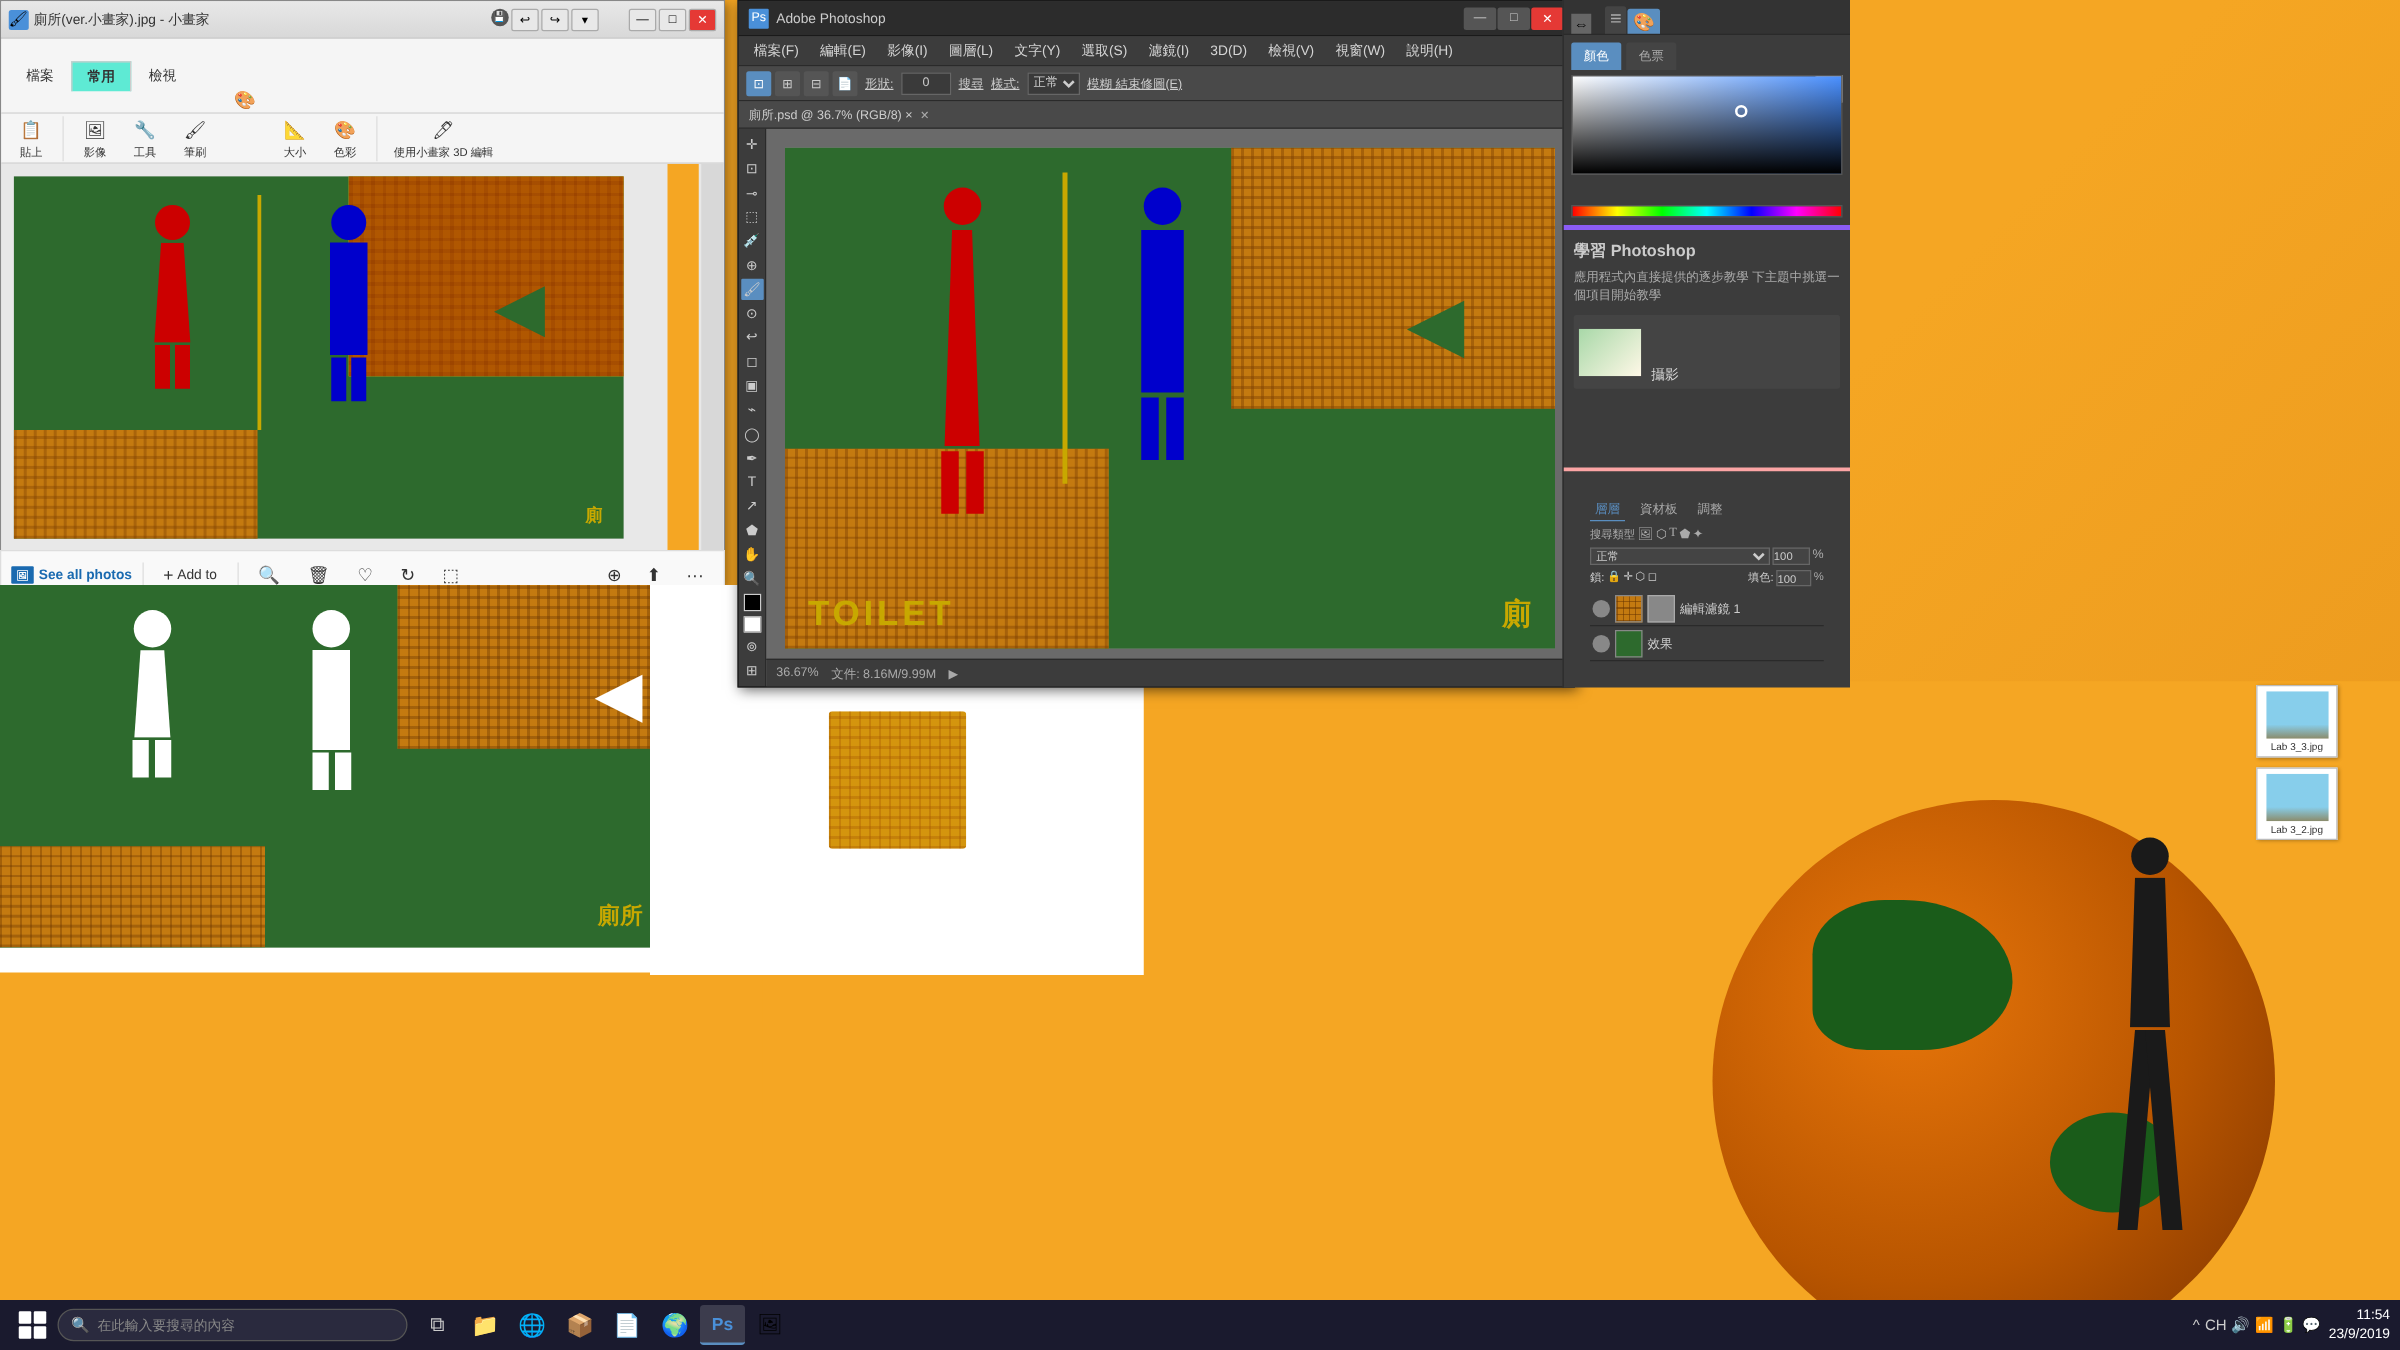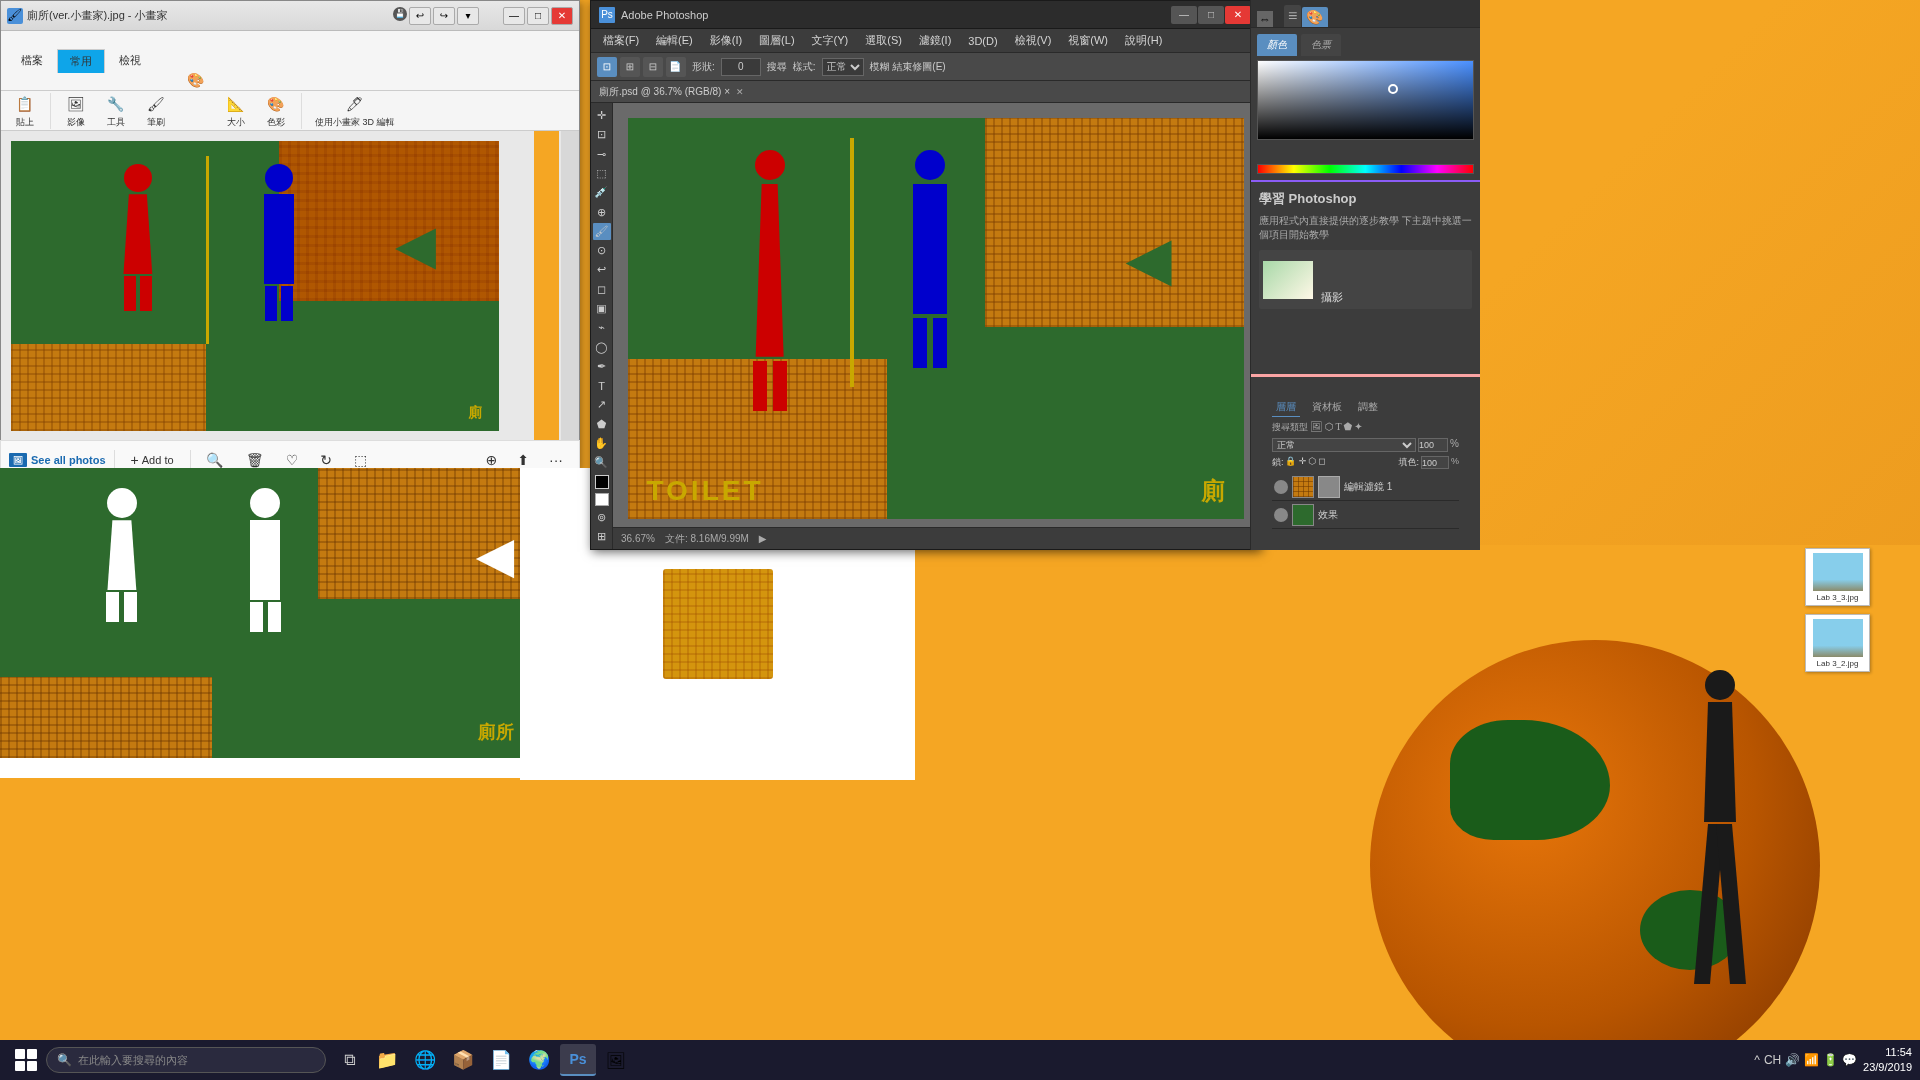--- a/index.html
+++ b/index.html
@@ -500,8 +500,7 @@
     }
     .ps-color-section {
       padding: 6px;
-      border-bottom: 2px solid #8b5cf6;
-      font-style: italic;
+      border-bottom: 4px solid #8b5cf6;
     }
     .ps-color-gradient {
       width: 100%; height: 80px;

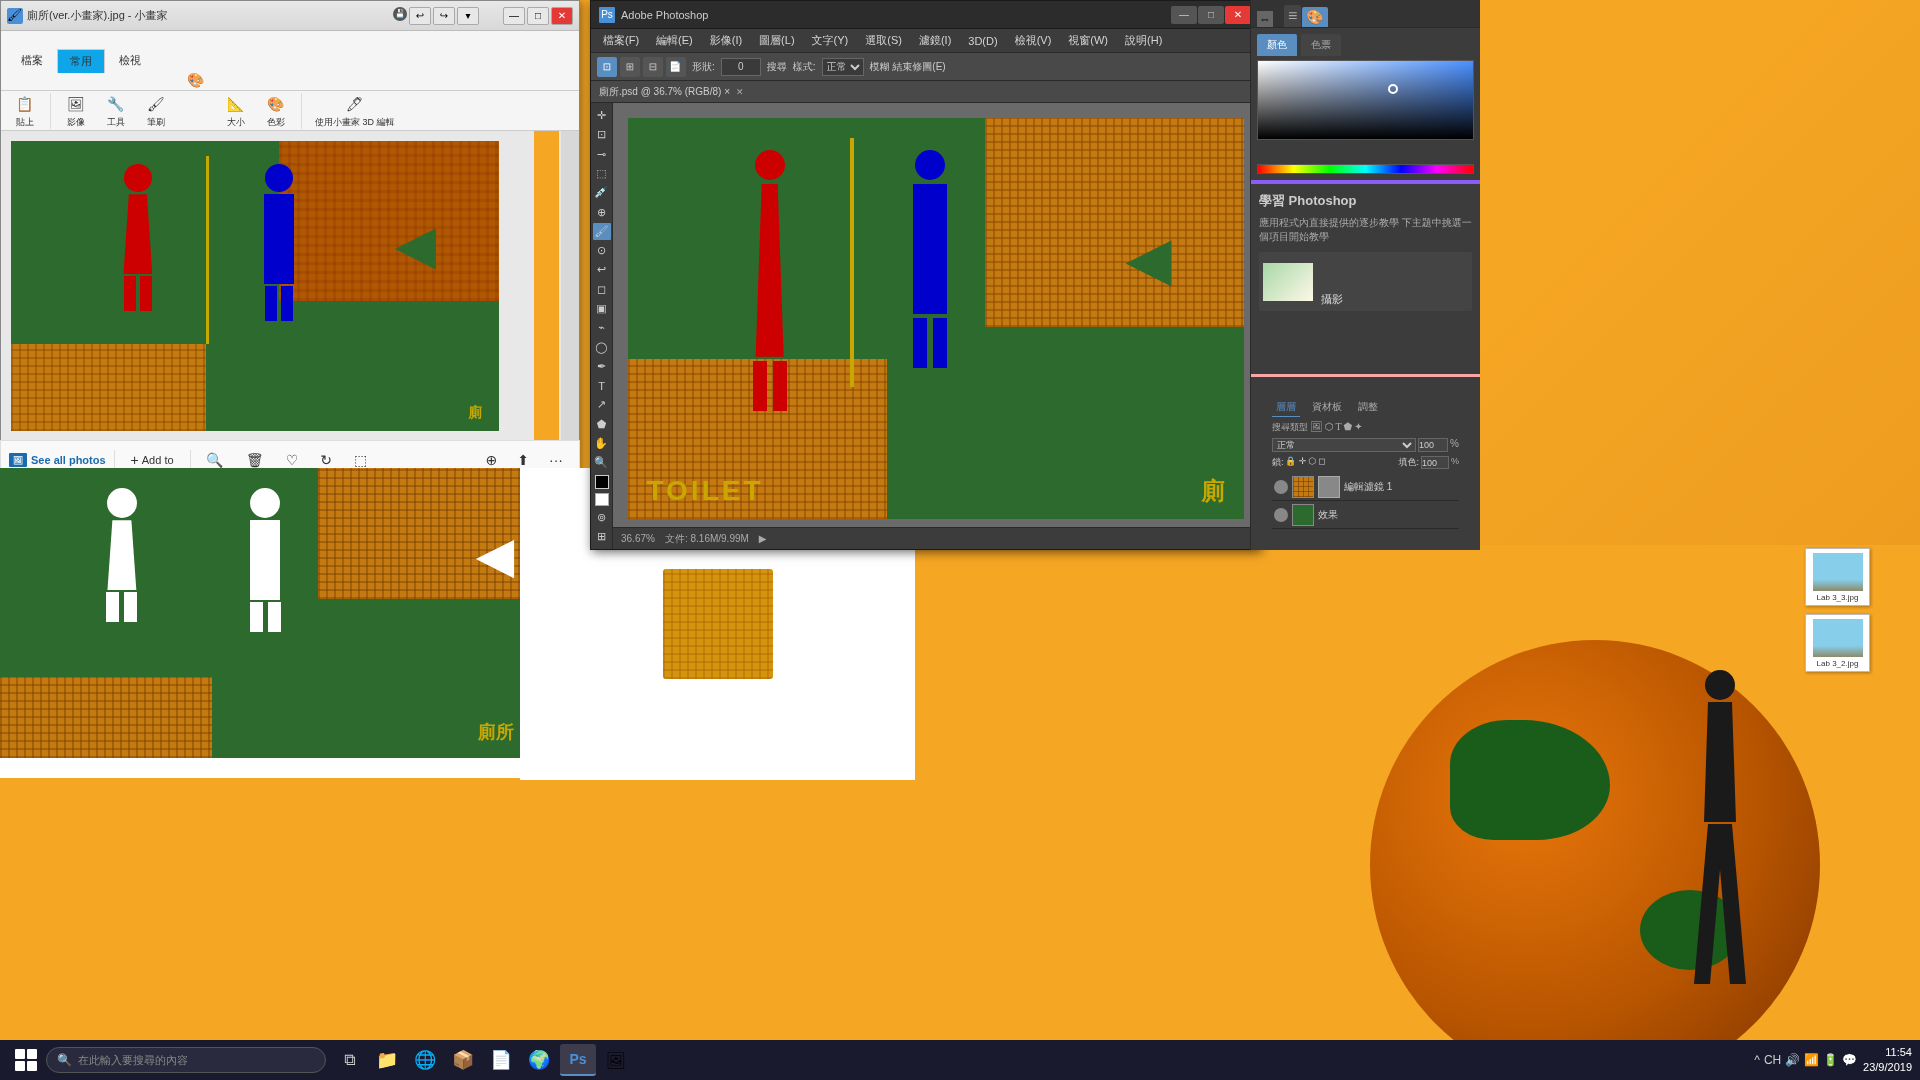--- a/index.html
+++ b/index.html
@@ -83,9 +83,10 @@
       cursor: pointer;
     }
     .pv-tab.active {
-      background: #0ea5e9;
+      background: #5eead4;
       border: 1px solid #ccc;
       border-bottom: none;
+      font-weight: bold;
     }
     .pv-ribbon {
       height: 40px;

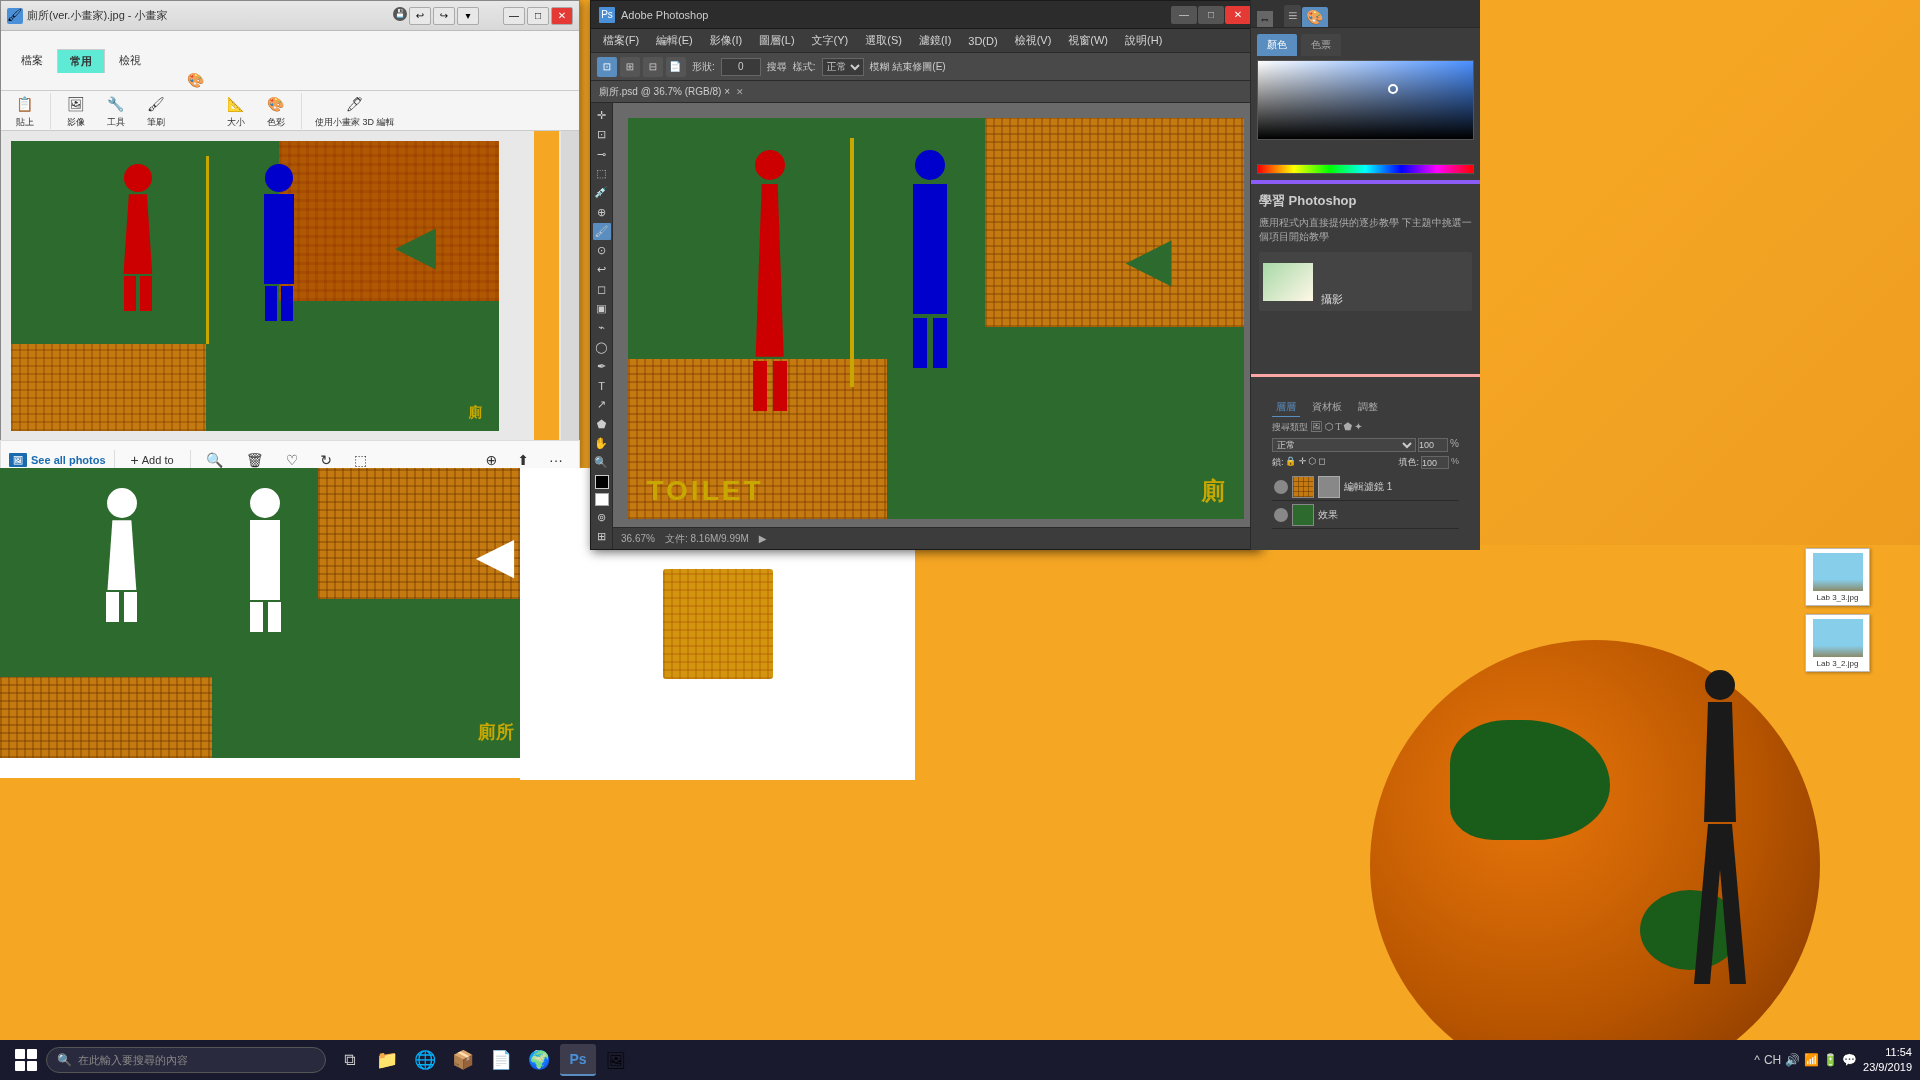--- a/index.html
+++ b/index.html
@@ -331,6 +331,7 @@
     .ps-options-text {
       font-size: 10px;
       color: #ccc;
+      text-decoration: underline;
     }
     .ps-options-input {
       width: 40px; height: 18px;

